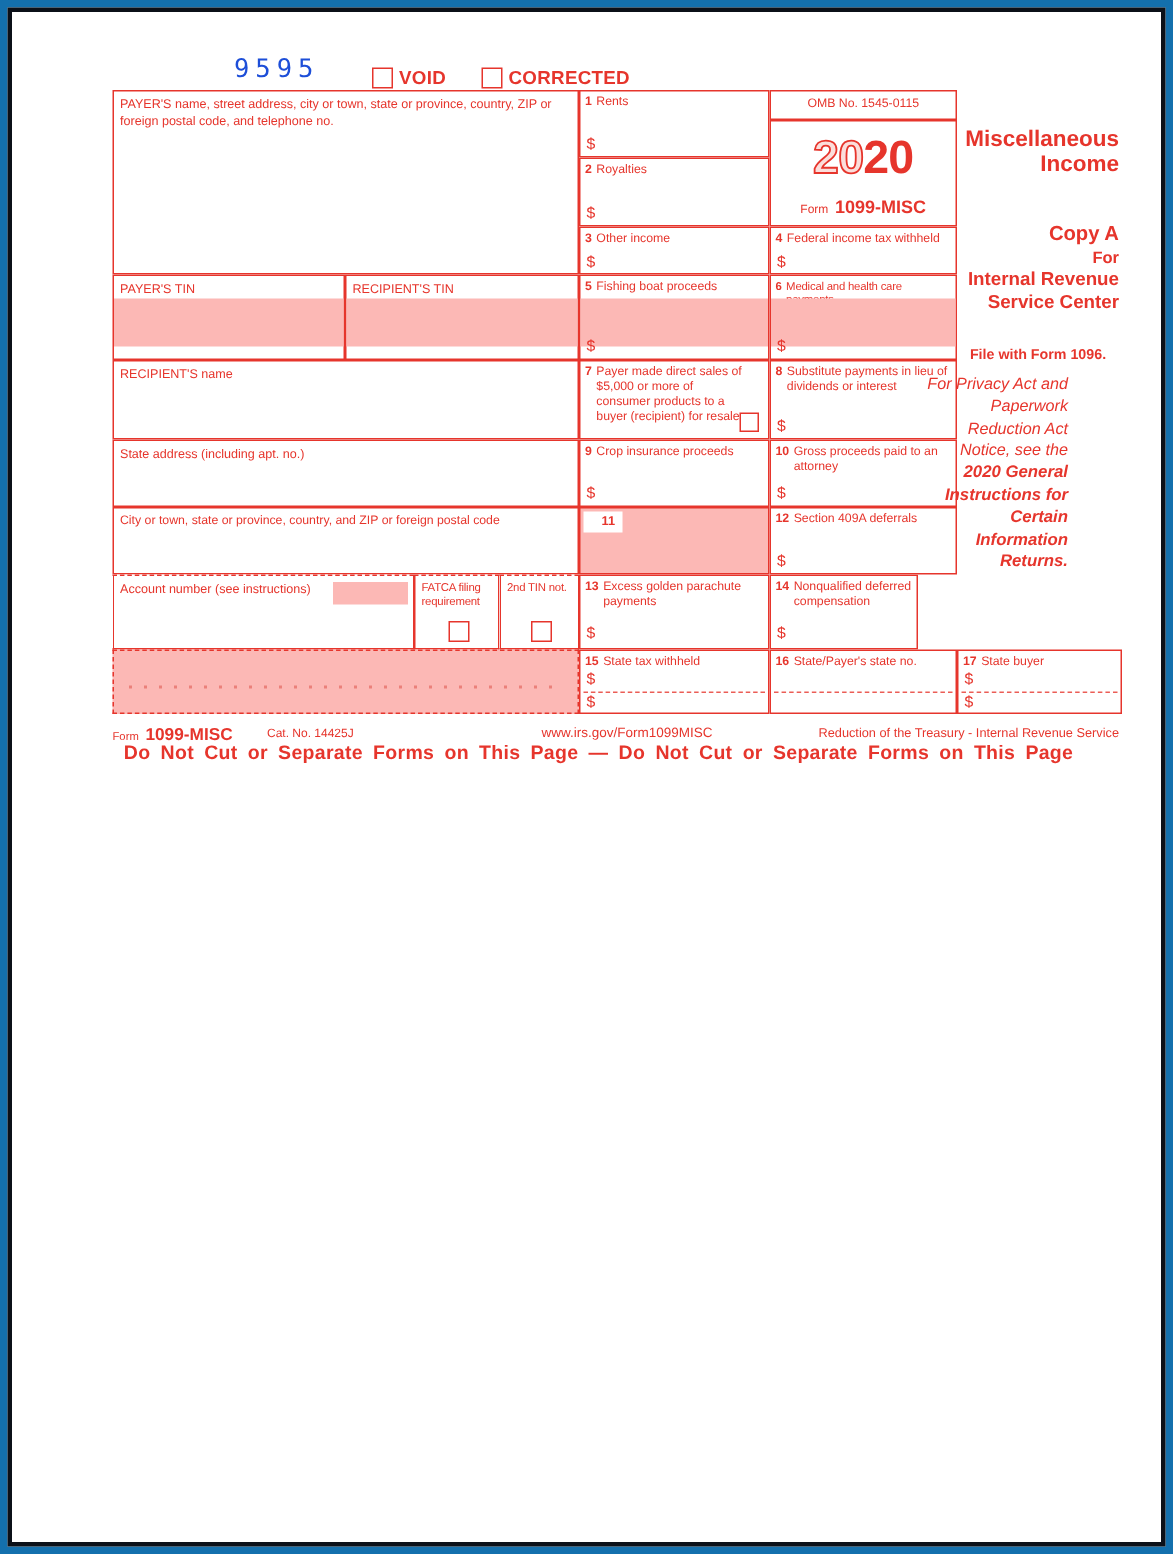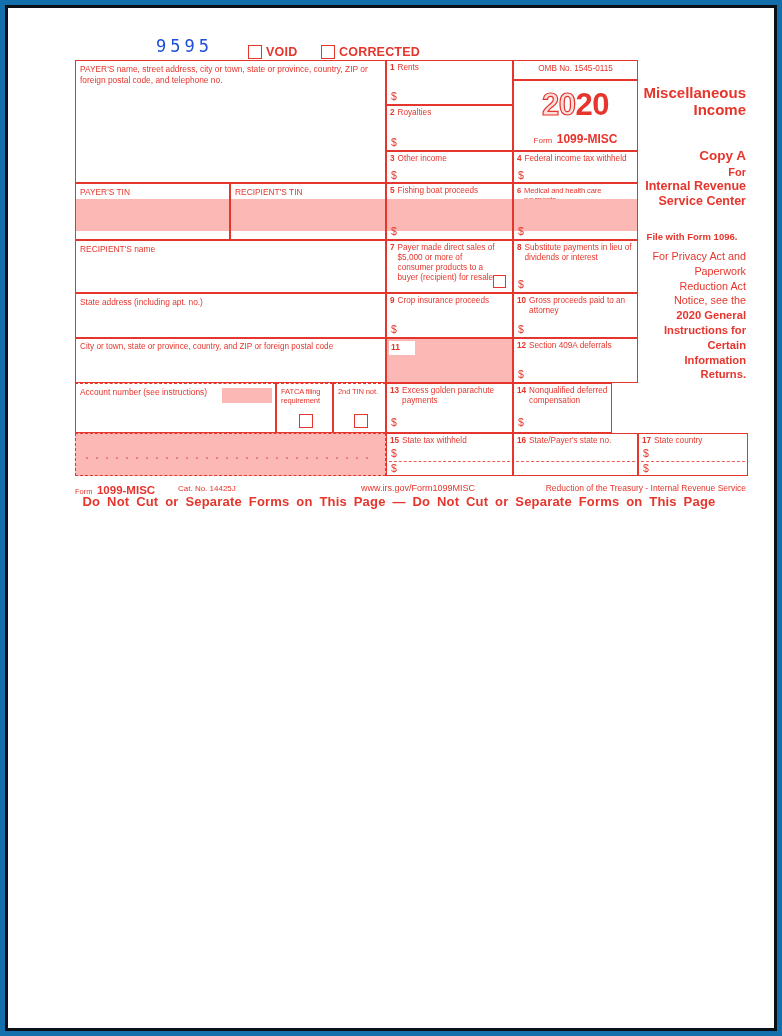--- a/index.html
+++ b/index.html
@@ -59,7 +59,7 @@
   .rc-irs1{left:630px;top:171px;width:108px;font-size:12.5px;font-weight:bold;}
   .rc-irs2{left:630px;top:186px;width:108px;font-size:12.5px;font-weight:bold;}
   .rc-file{left:630px;top:223px;width:108px;font-size:9.5px;font-weight:bold;text-align:center;}
-  .rc-privacy{left:642px;top:241px;width:96px;font-size:10.8px;line-height:14.8px;}
+  .rc-privacy{left:608px;top:241px;width:96px;font-size:10.8px;line-height:14.8px;font-style:italic;}
   .rc-privacy .bold-part{font-size:11.2px;font-weight:bold;}
 
   

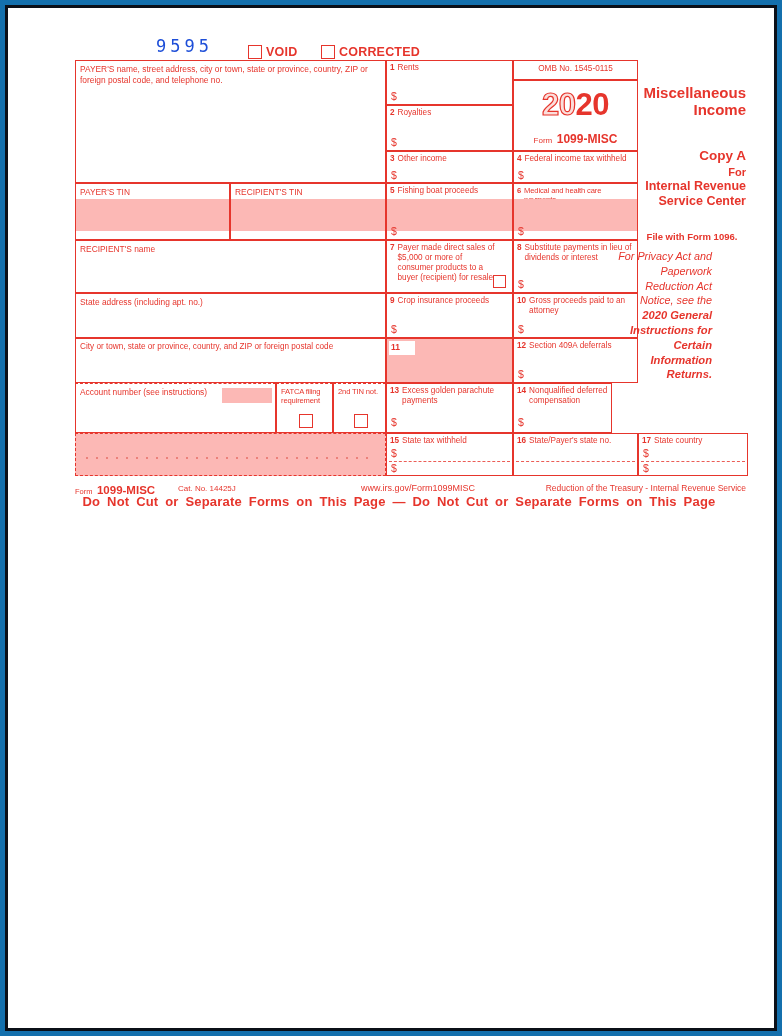--- a/index.html
+++ b/index.html
@@ -33,7 +33,7 @@
   .pinkcell{background:var(--pink);}
   .chip{position:absolute;background:var(--pink);}
   .whitechip{position:absolute;left:2px;top:2px;width:26px;height:14px;background:#fff;
-             color:var(--red);font-size:8.5px;font-weight:bold;padding:1px 2px;box-sizing:border-box;}
+             color:var(--red);font-size:8.5px;font-weight:bold;padding:1px 12px;box-sizing:border-box;}
   .dashline{position:absolute;left:2px;right:2px;border-top:1.5px dashed rgba(230,53,44,.8);}
   .d-top{top:13px;bottom:auto;}
   .d-bot{top:28px;bottom:auto;}

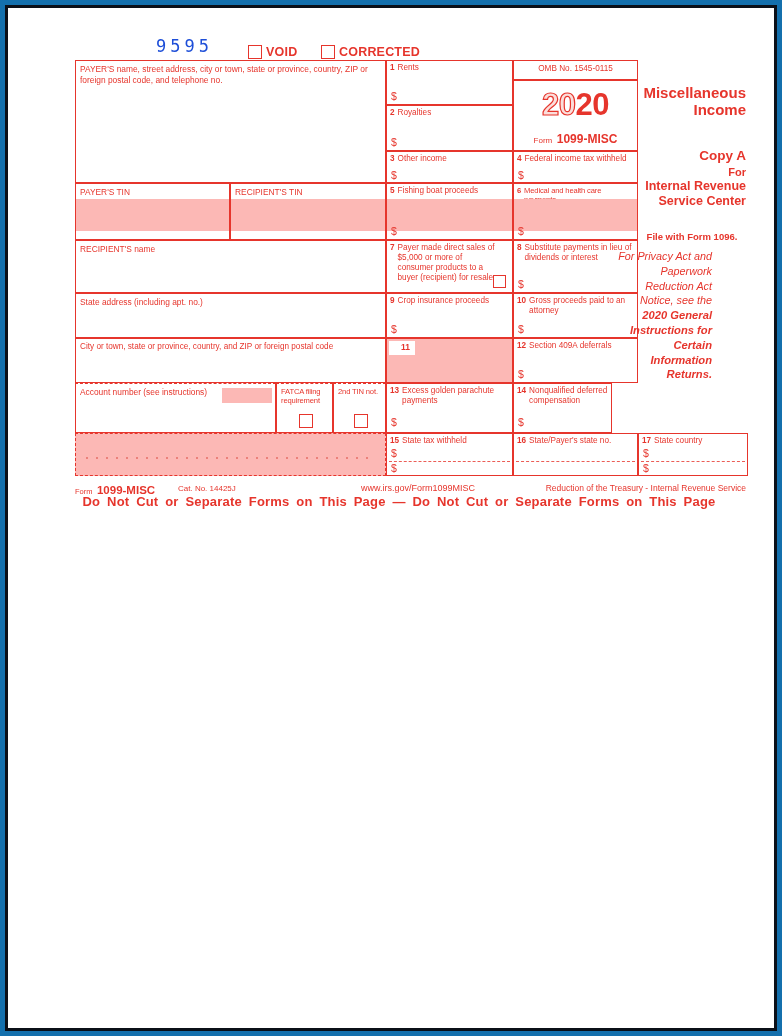--- a/index.html
+++ b/index.html
@@ -252,7 +252,7 @@
       <div class="c" style="left:563px;top:373px;width:110px;height:43px;">
         <div class="lbl">
             <b>17</b>
-            <span>State country</span>
+            <span>State buyer</span>
           </div>
         <span class="dollar d-top">$</span>
         <div class="dashline" style="top:27px;"></div>

